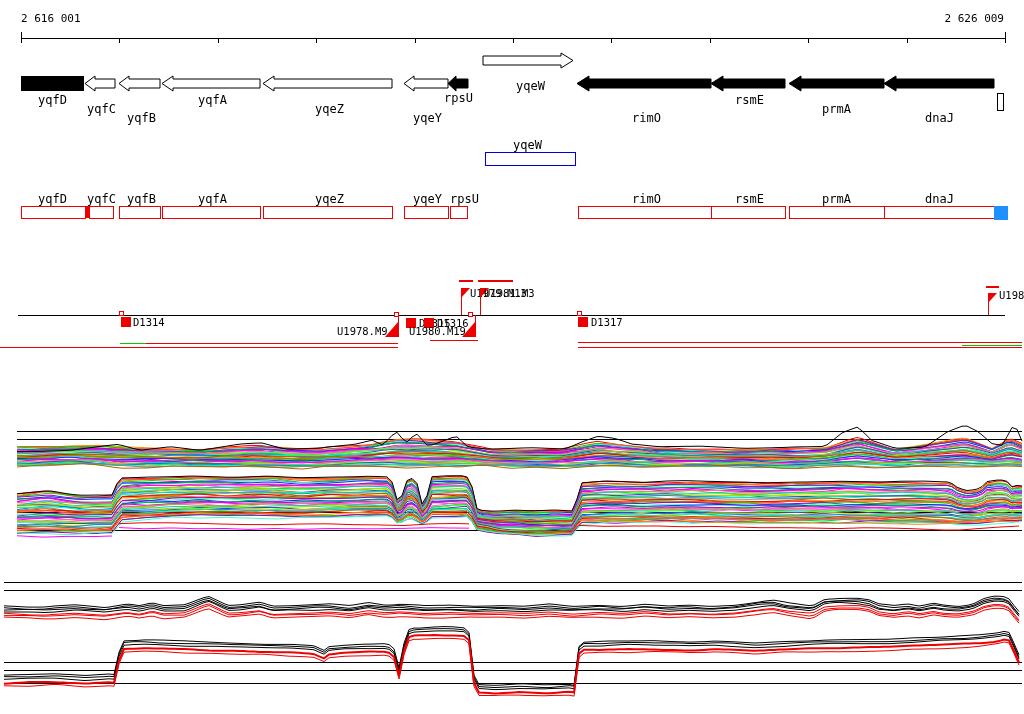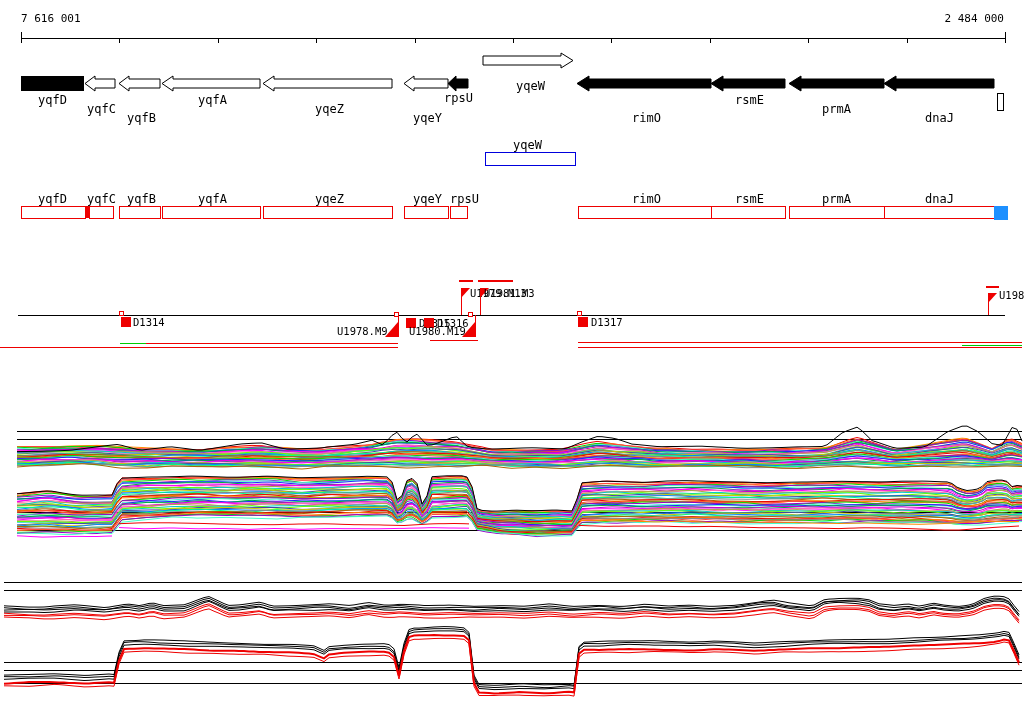--- a/index.html
+++ b/index.html
@@ -16,7 +16,7 @@
 <body>
 
 <div id="screen">
-  <div class="ruler-label left">7 616 001</div>
+  <div class="ruler-label left">2 616 001</div>
   <div class="ruler-label right">2 484 000</div>
   <svg id="gb-svg" width="1024" height="714">
       <g>

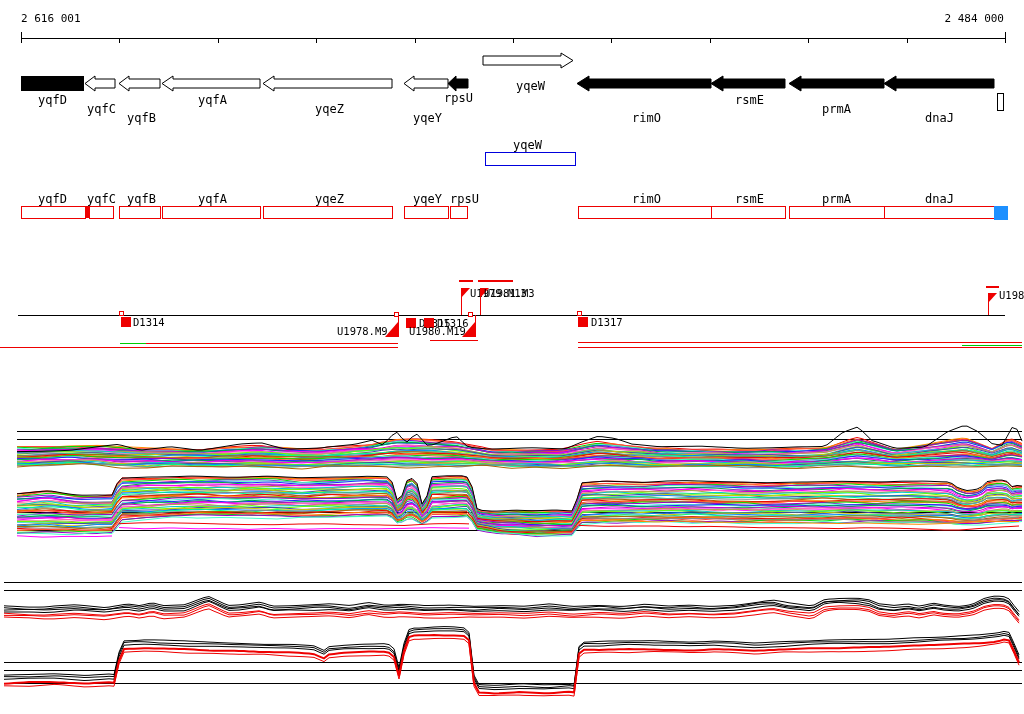--- a/index.html
+++ b/index.html
@@ -17,7 +17,7 @@
 
 <div id="screen">
   <div class="ruler-label left">2 616 001</div>
-  <div class="ruler-label right">2 484 000</div>
+  <div class="ruler-label right">2 626 009</div>
   <svg id="gb-svg" width="1024" height="714">
       <g>
         <line x1="21" y1="38" x2="1005" y2="38" stroke="#000" stroke-width="1" shape-rendering="crispEdges"></line>

